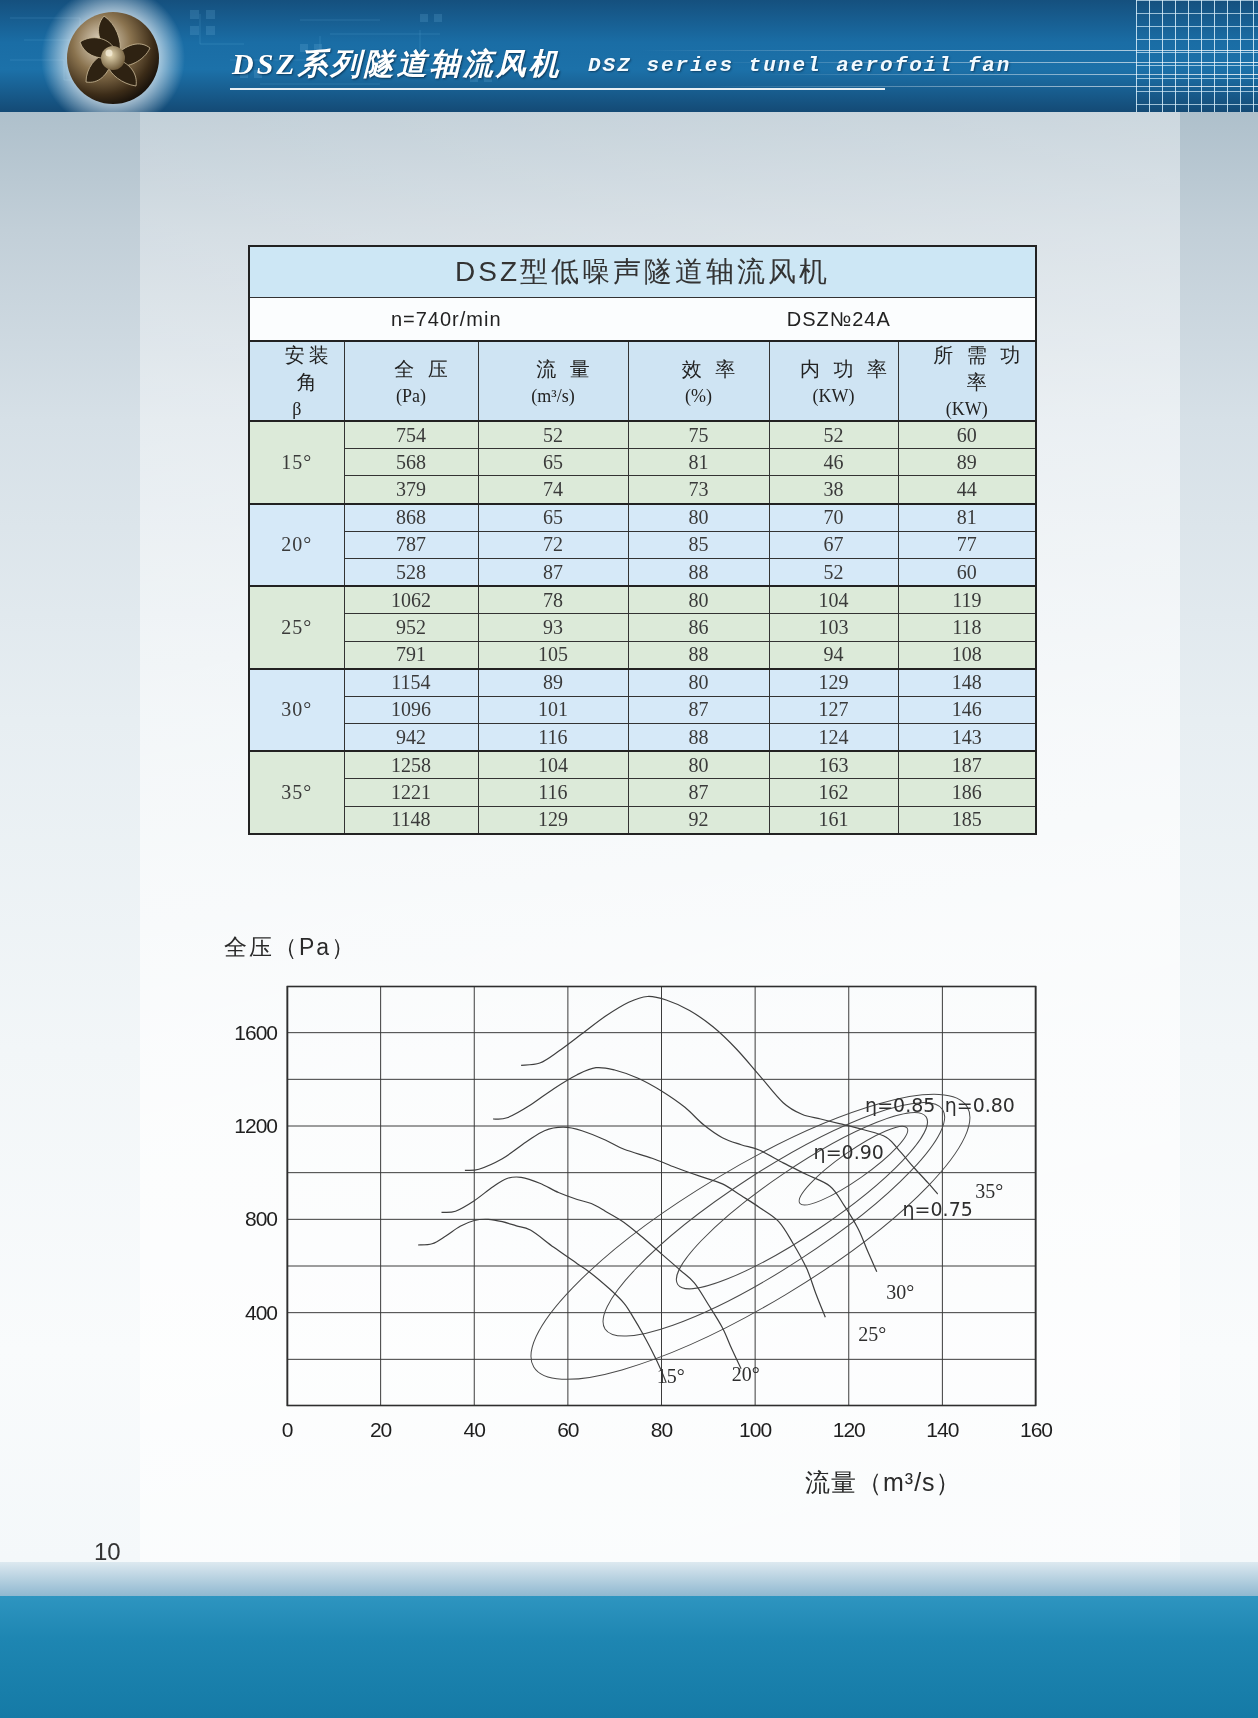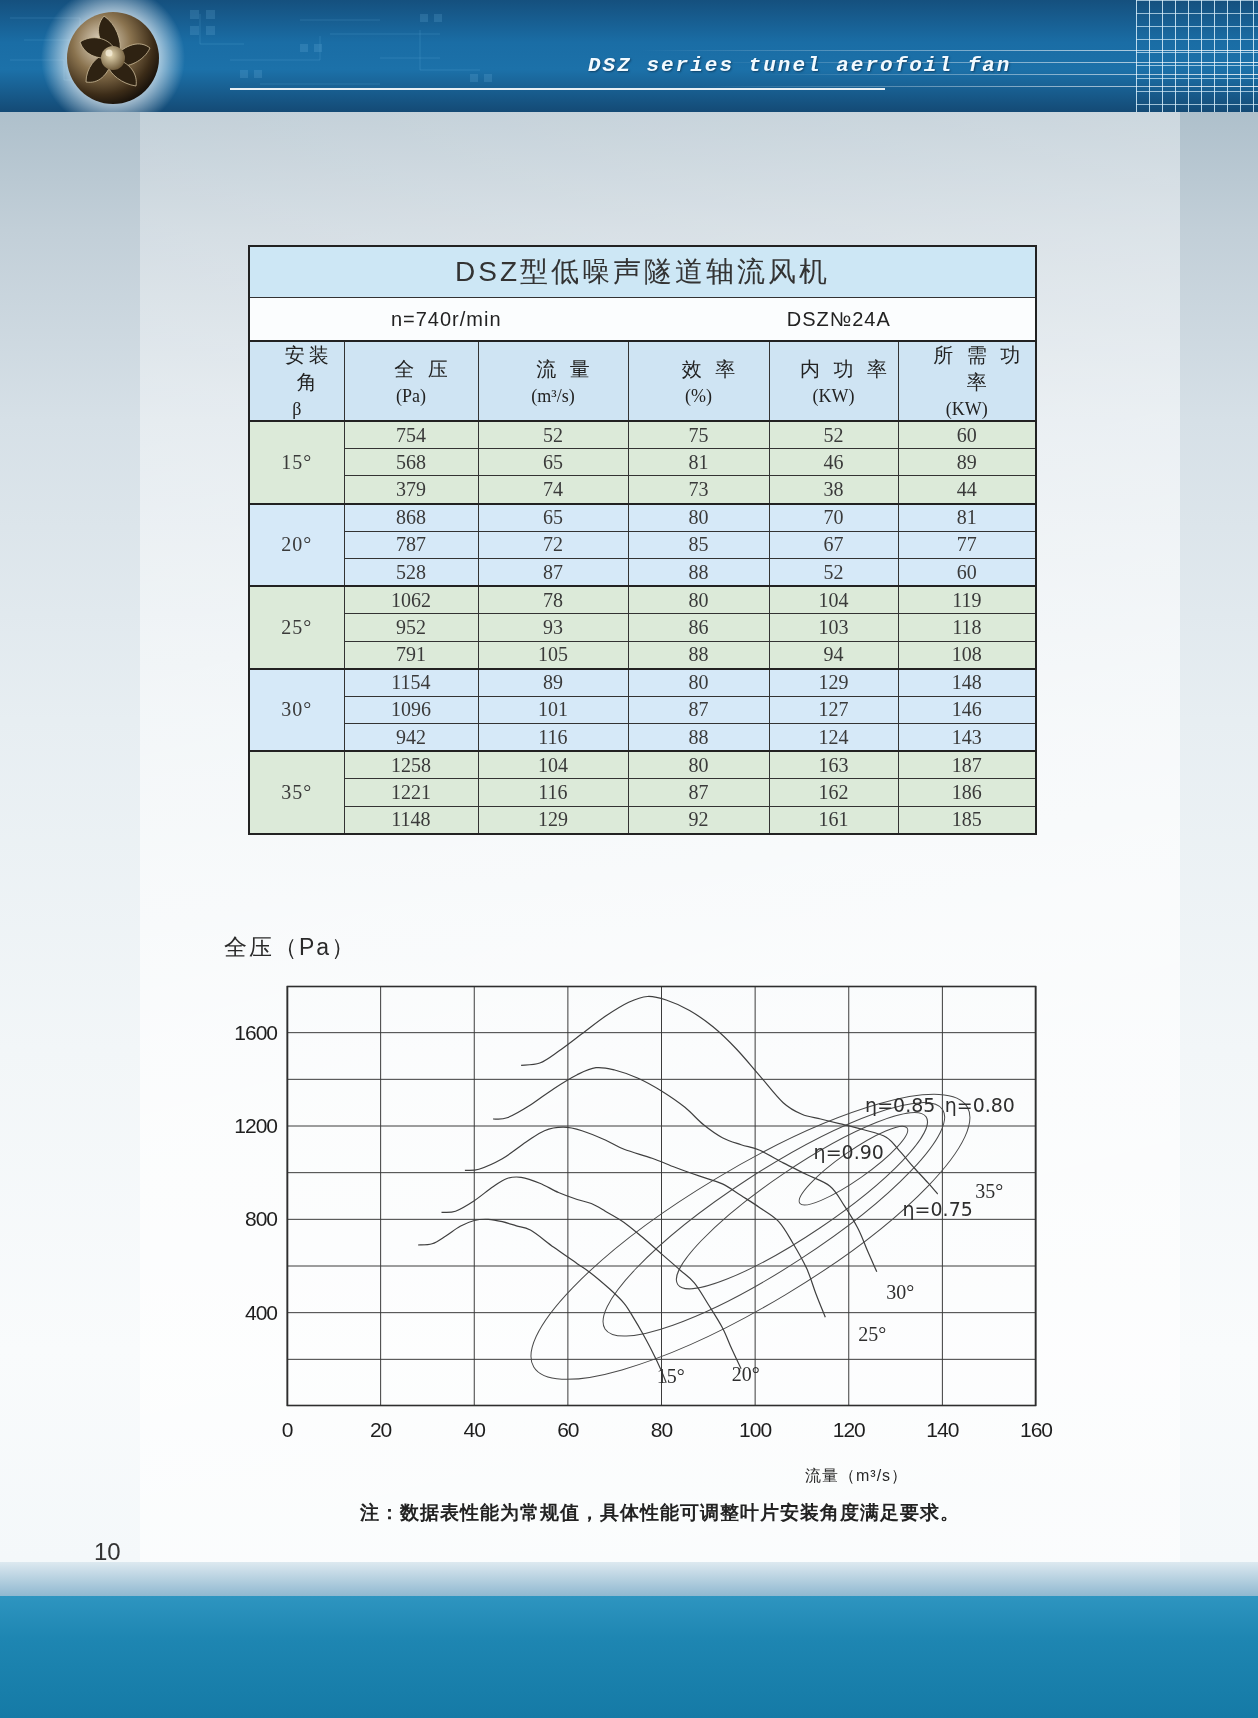--- a/index.html
+++ b/index.html
@@ -123,6 +123,7 @@
       <circle cx="81" cy="71" r="3.5" fill="#f4ecd8" opacity=".8"></circle>
     </svg>
 
+    <div class="title-cn">DSZ系列隧道轴流风机</div>
     <div class="title-en">DSZ series tunel aerofoil fan</div>
     <div class="banner-underline"></div>
   </div>

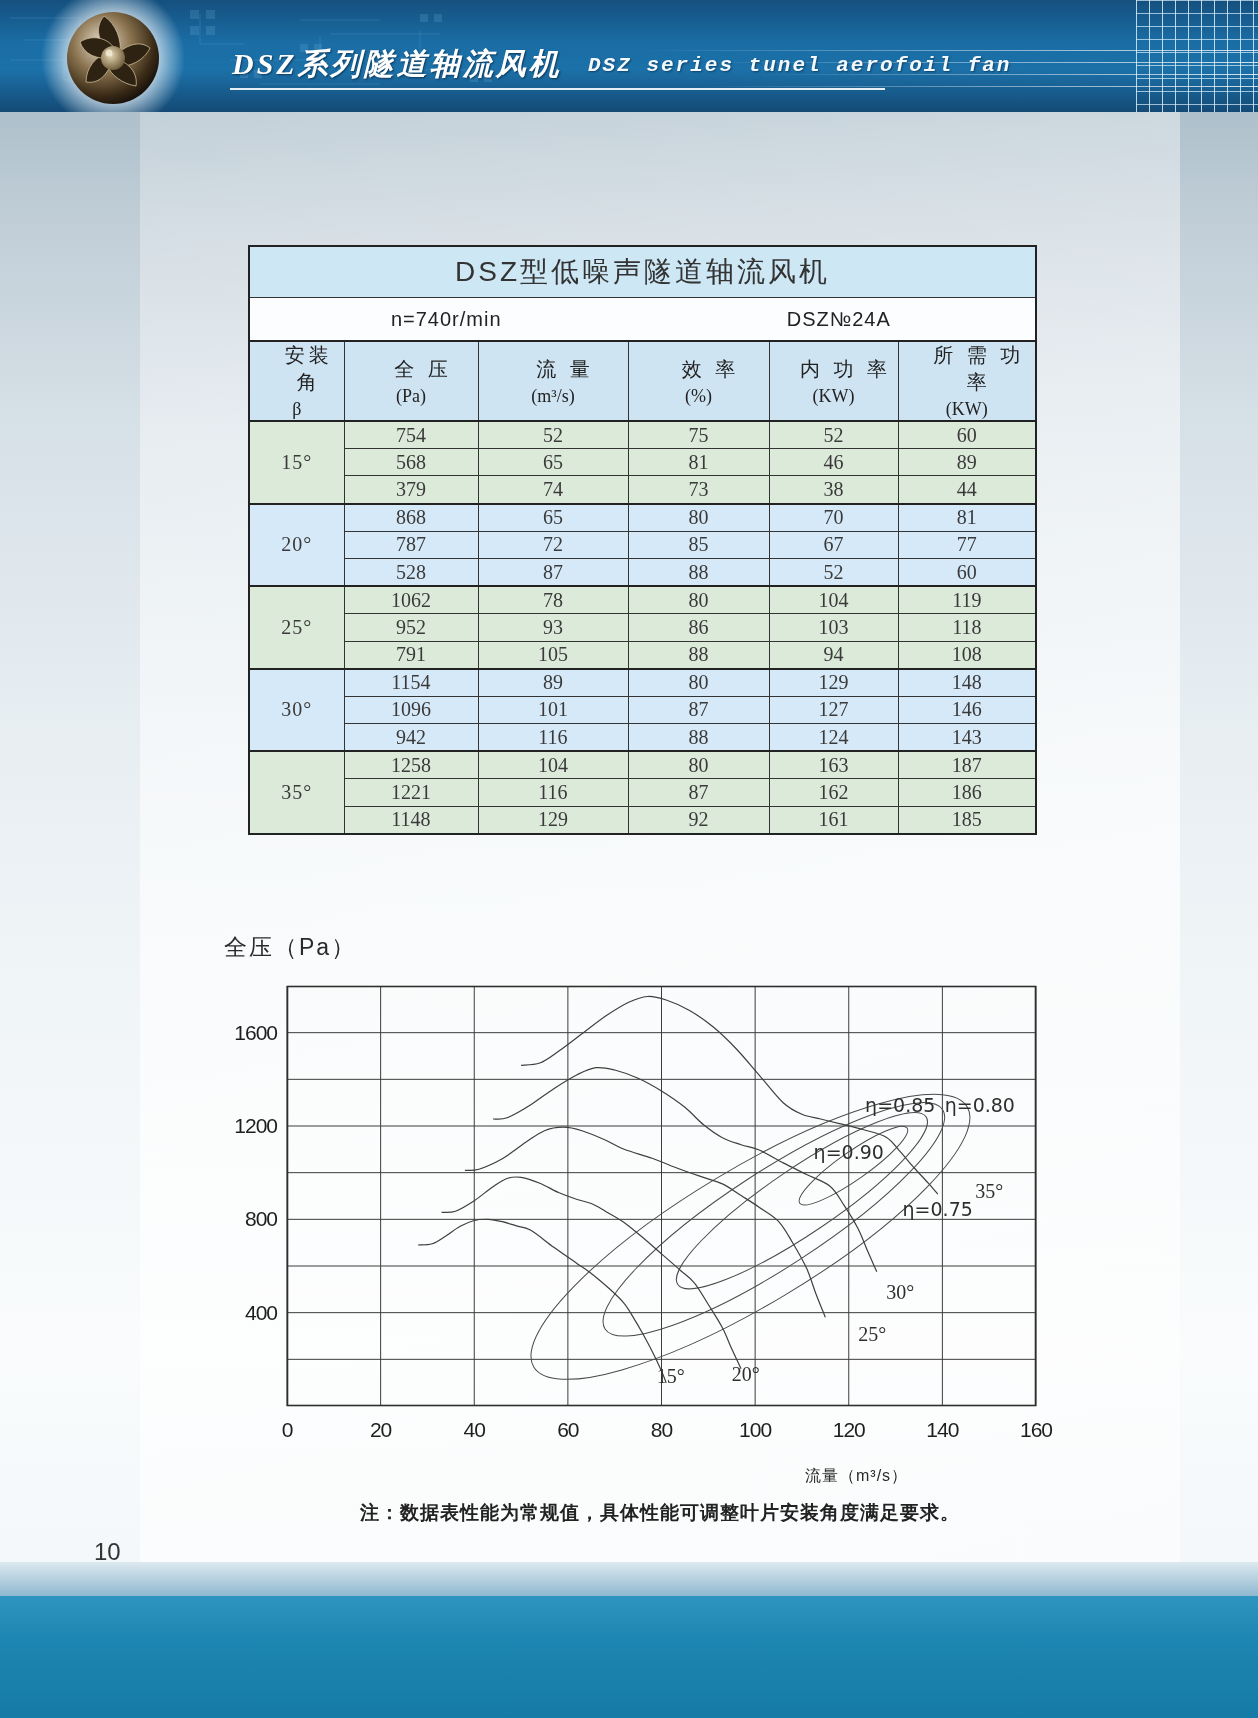--- a/index.html
+++ b/index.html
@@ -51,7 +51,7 @@
     font-size:21px;color:#1e1e1e;letter-spacing:-1px;}
   .y-tick{position:absolute;width:60px;text-align:right;transform:translateY(-50%);
     font-size:21px;color:#1e1e1e;letter-spacing:-1px;}
-  .x-axis-title{position:absolute;left:805px;top:1466px;font-size:16px;color:#2a2a2a;letter-spacing:1px;}
+  .x-axis-title{position:absolute;left:805px;top:1466px;font-size:25px;color:#2a2a2a;letter-spacing:1px;}
   
   .note{position:absolute;left:140px;top:1500px;width:1040px;text-align:center;
     font-size:19px;font-weight:bold;color:#222;letter-spacing:1px;}

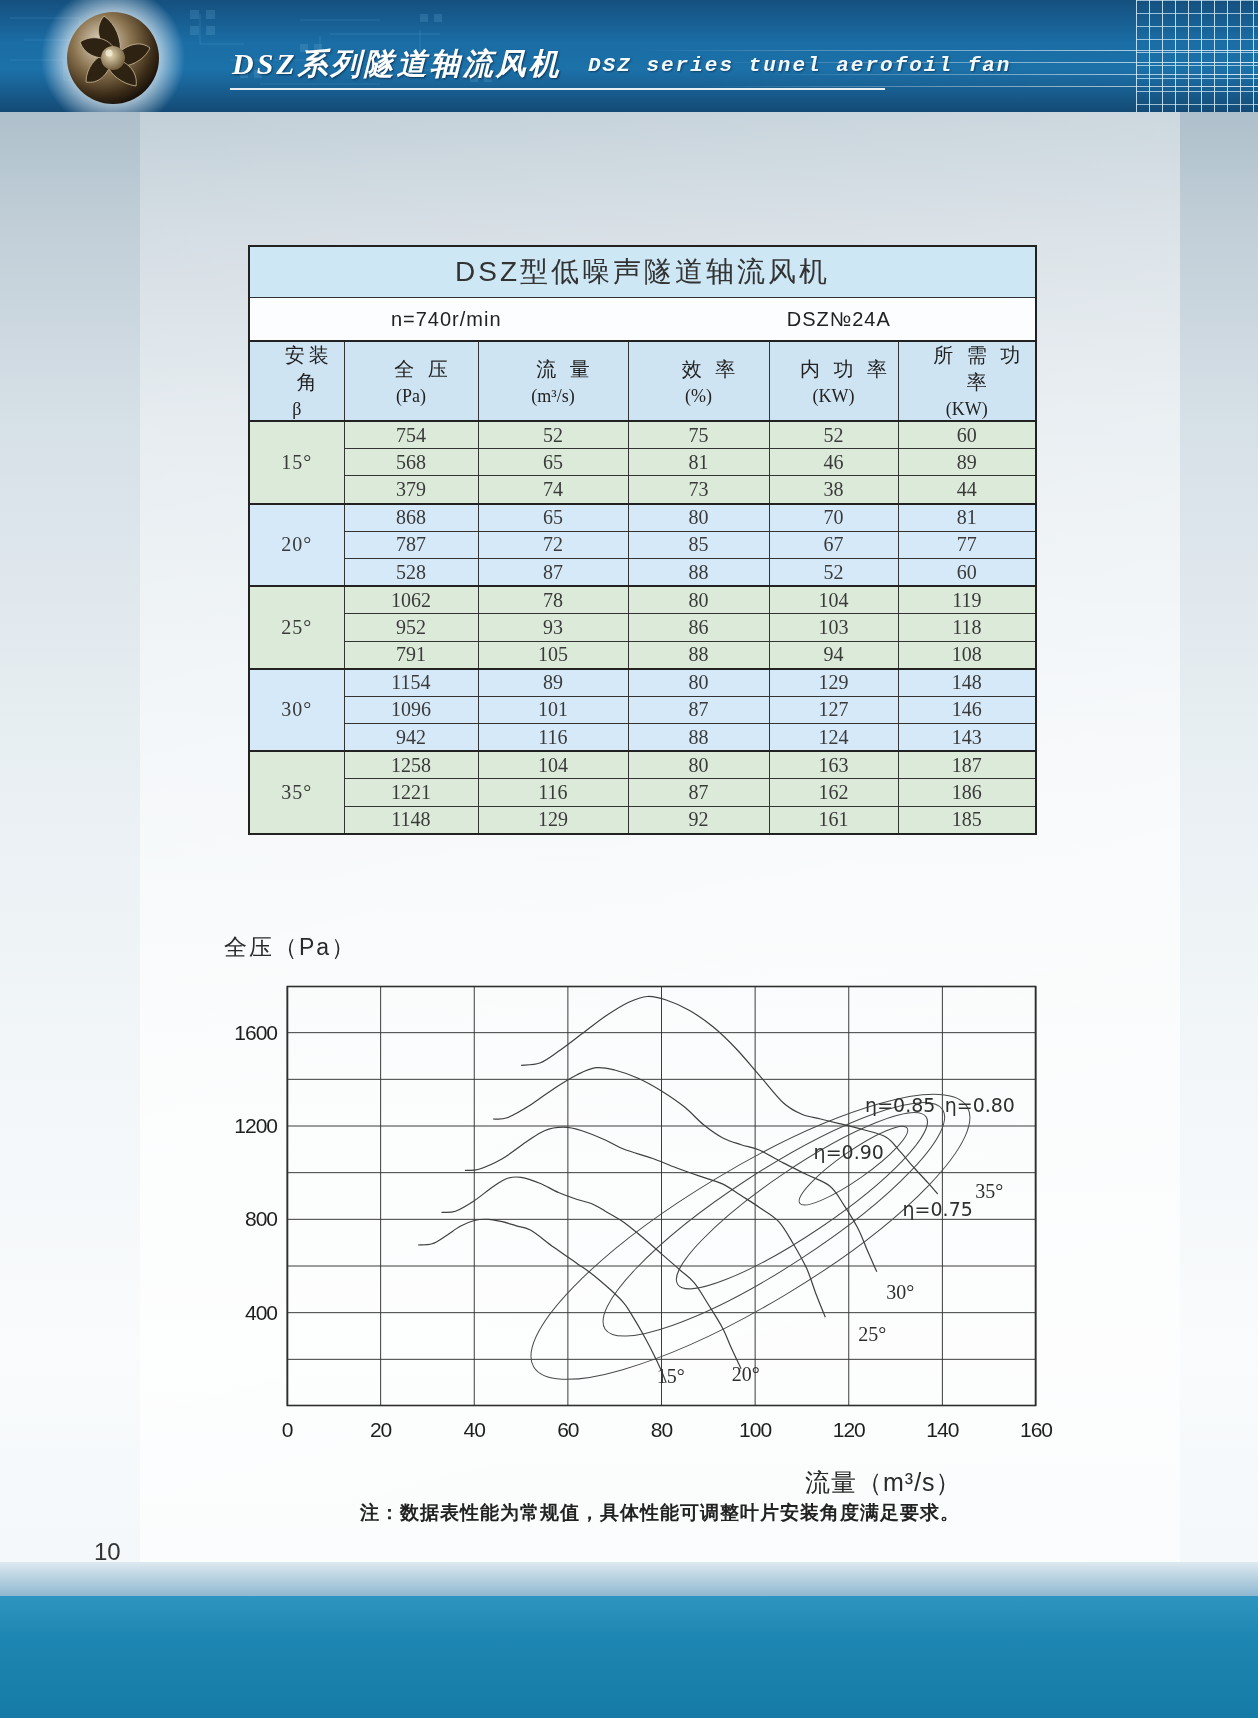--- a/index.html
+++ b/index.html
@@ -354,7 +354,6 @@
 
   <div class="x-axis-title">流量（m³/s）</div>
 
-  <div class="note">注：数据表性能为常规值，具体性能可调整叶片安装角度满足要求。</div>
   <div class="page-number">10</div>
   <div class="band-light"></div>
   <div class="band-teal"></div>

